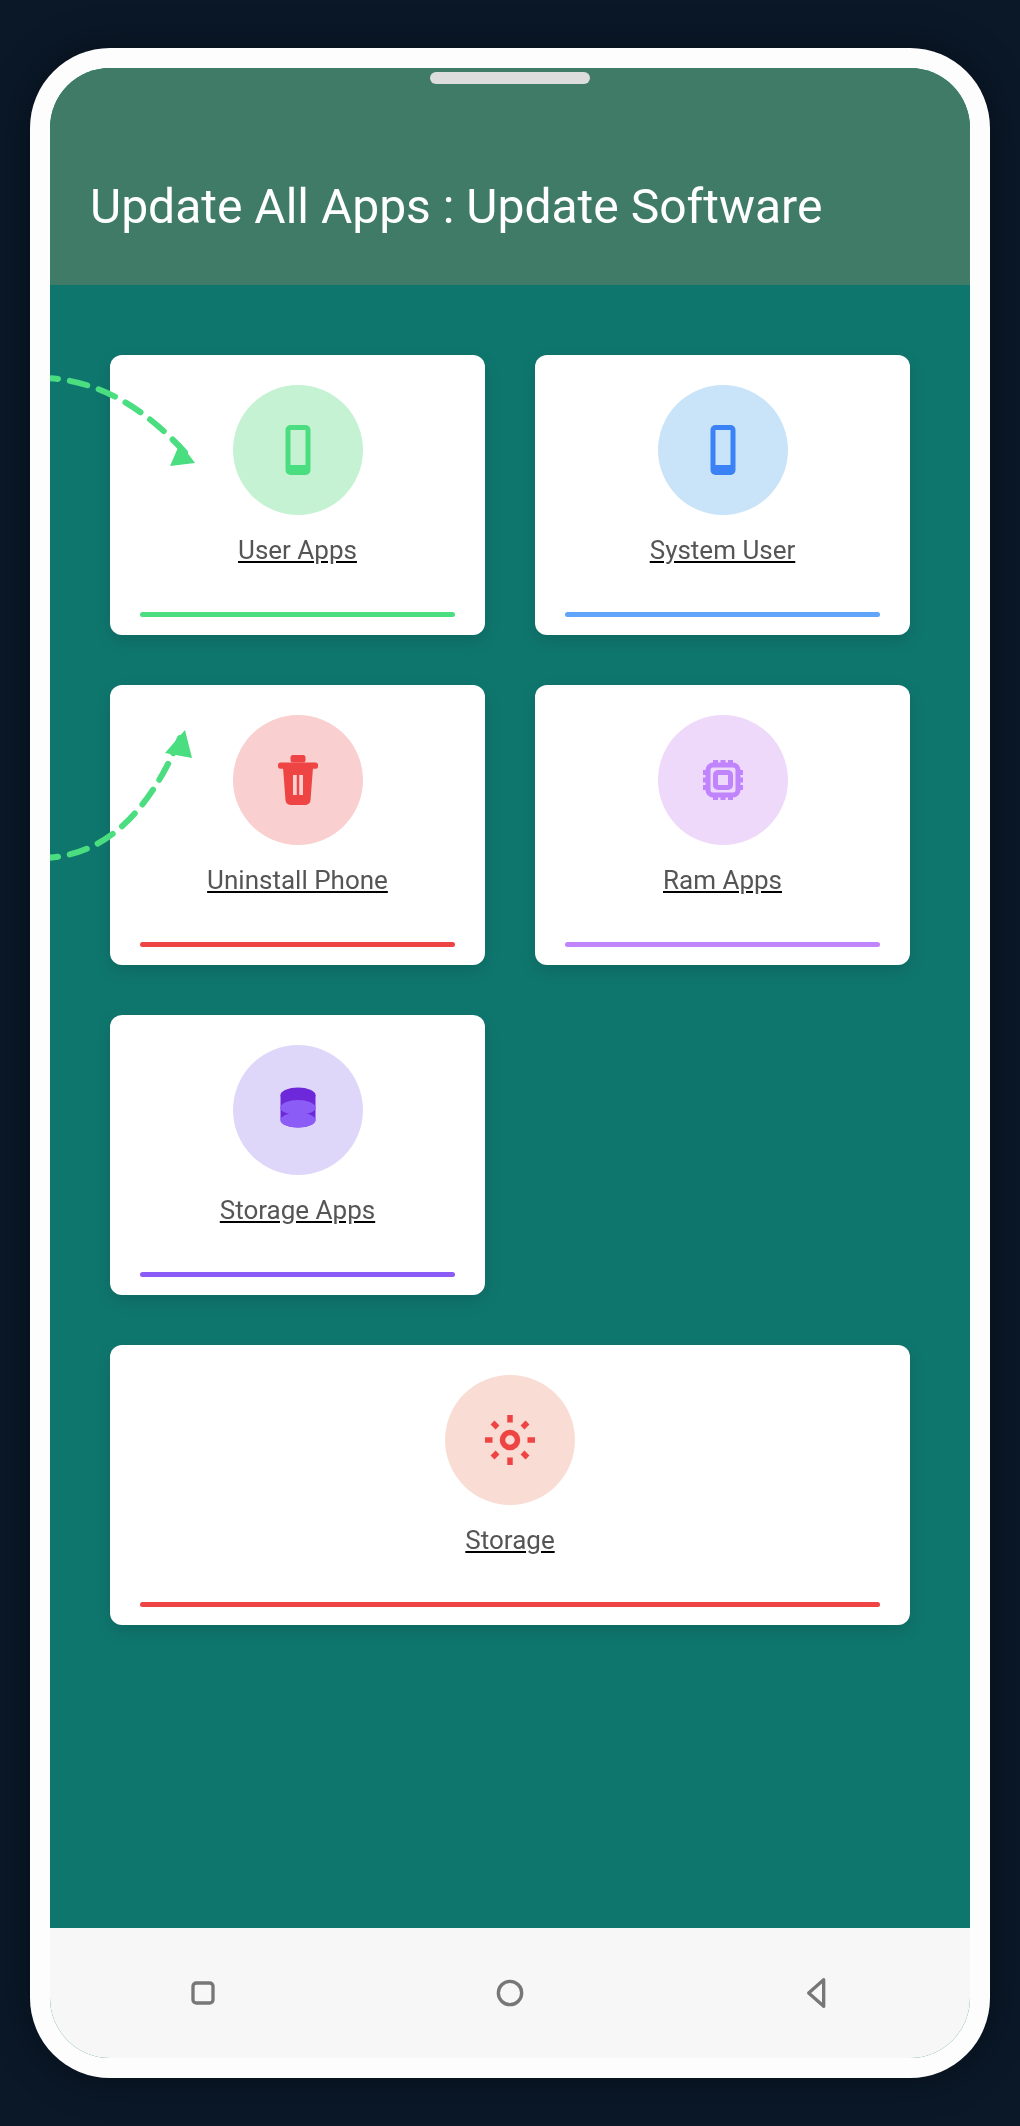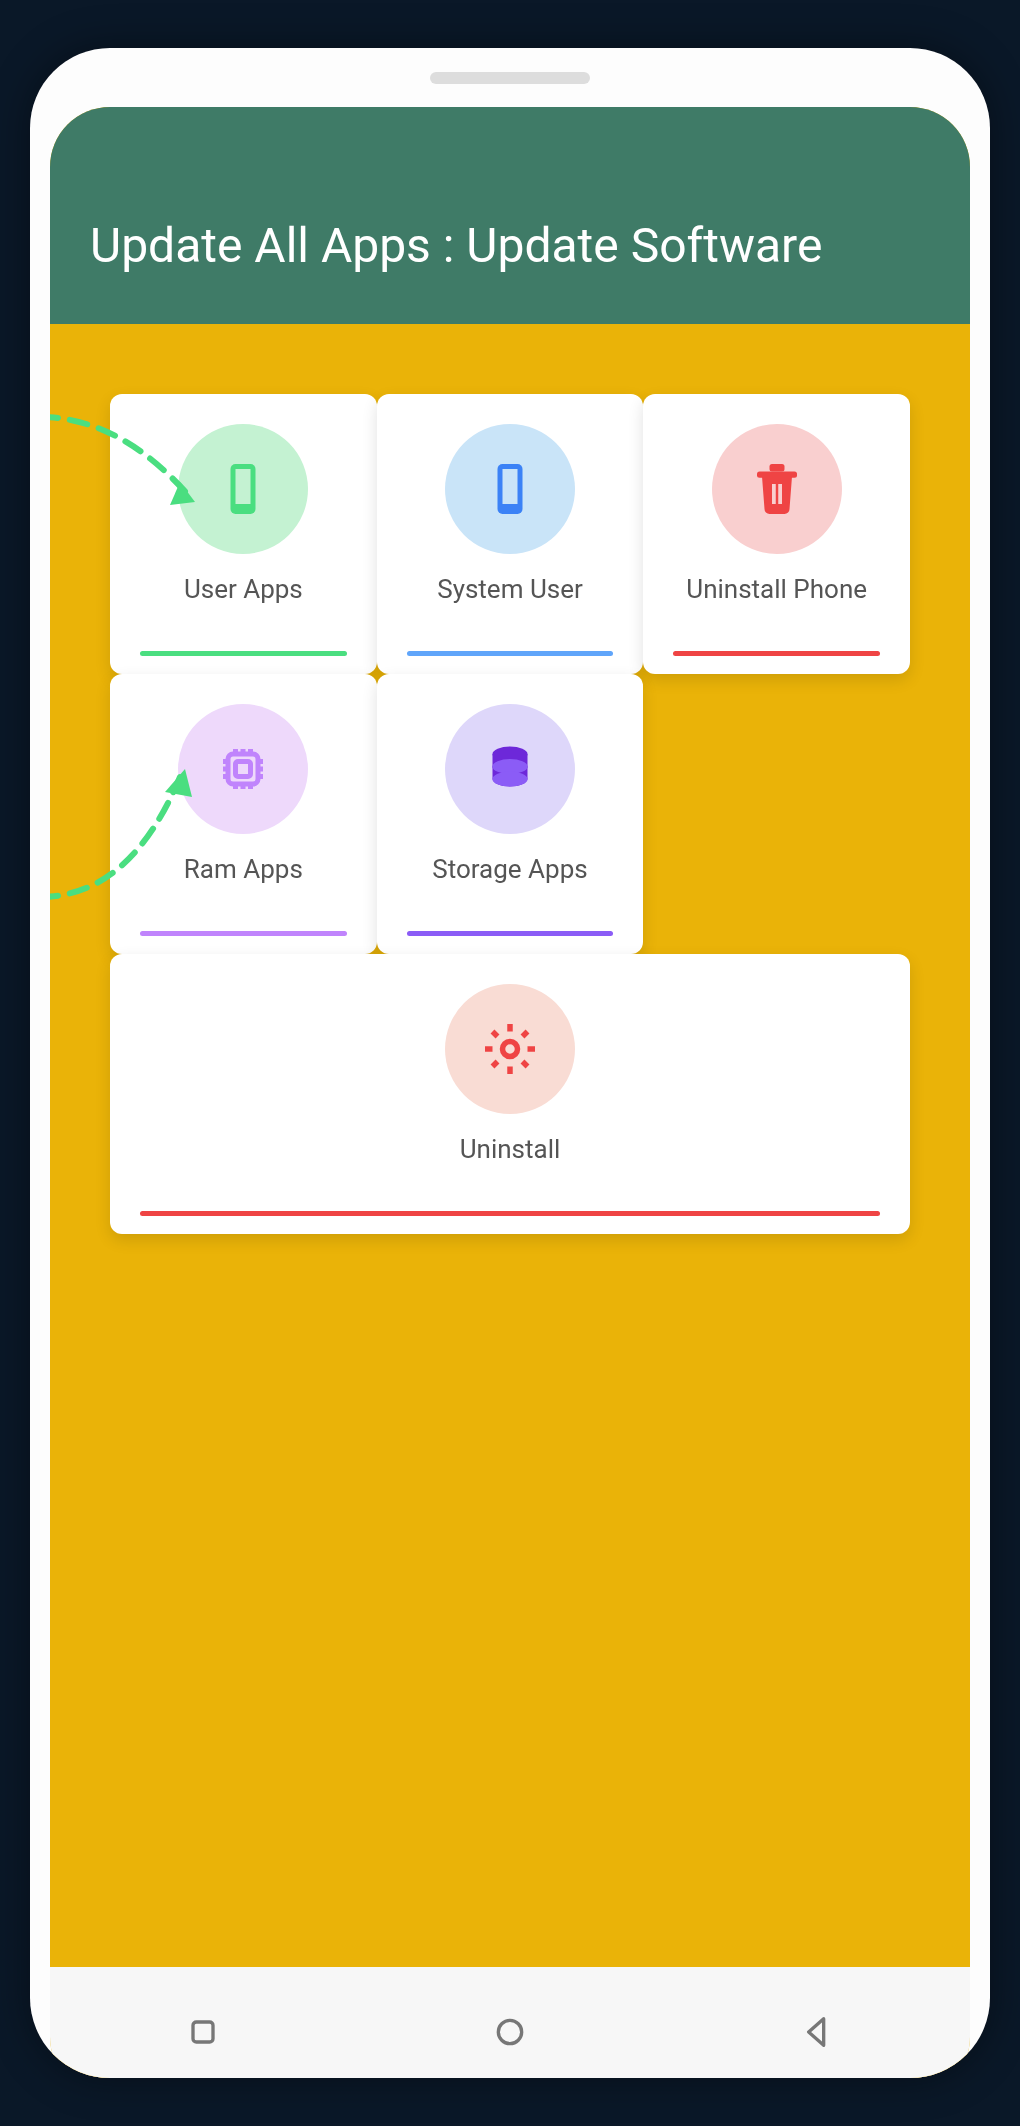--- a/index.html
+++ b/index.html
@@ -28,9 +28,8 @@
     height: 100%;
     border-radius: 60px;
     overflow: hidden;
-    background: #eab308;
+    background: #0f766e;
     position: relative;
-    margin-top: 39px;
   }
   .notch {
     position: absolute;

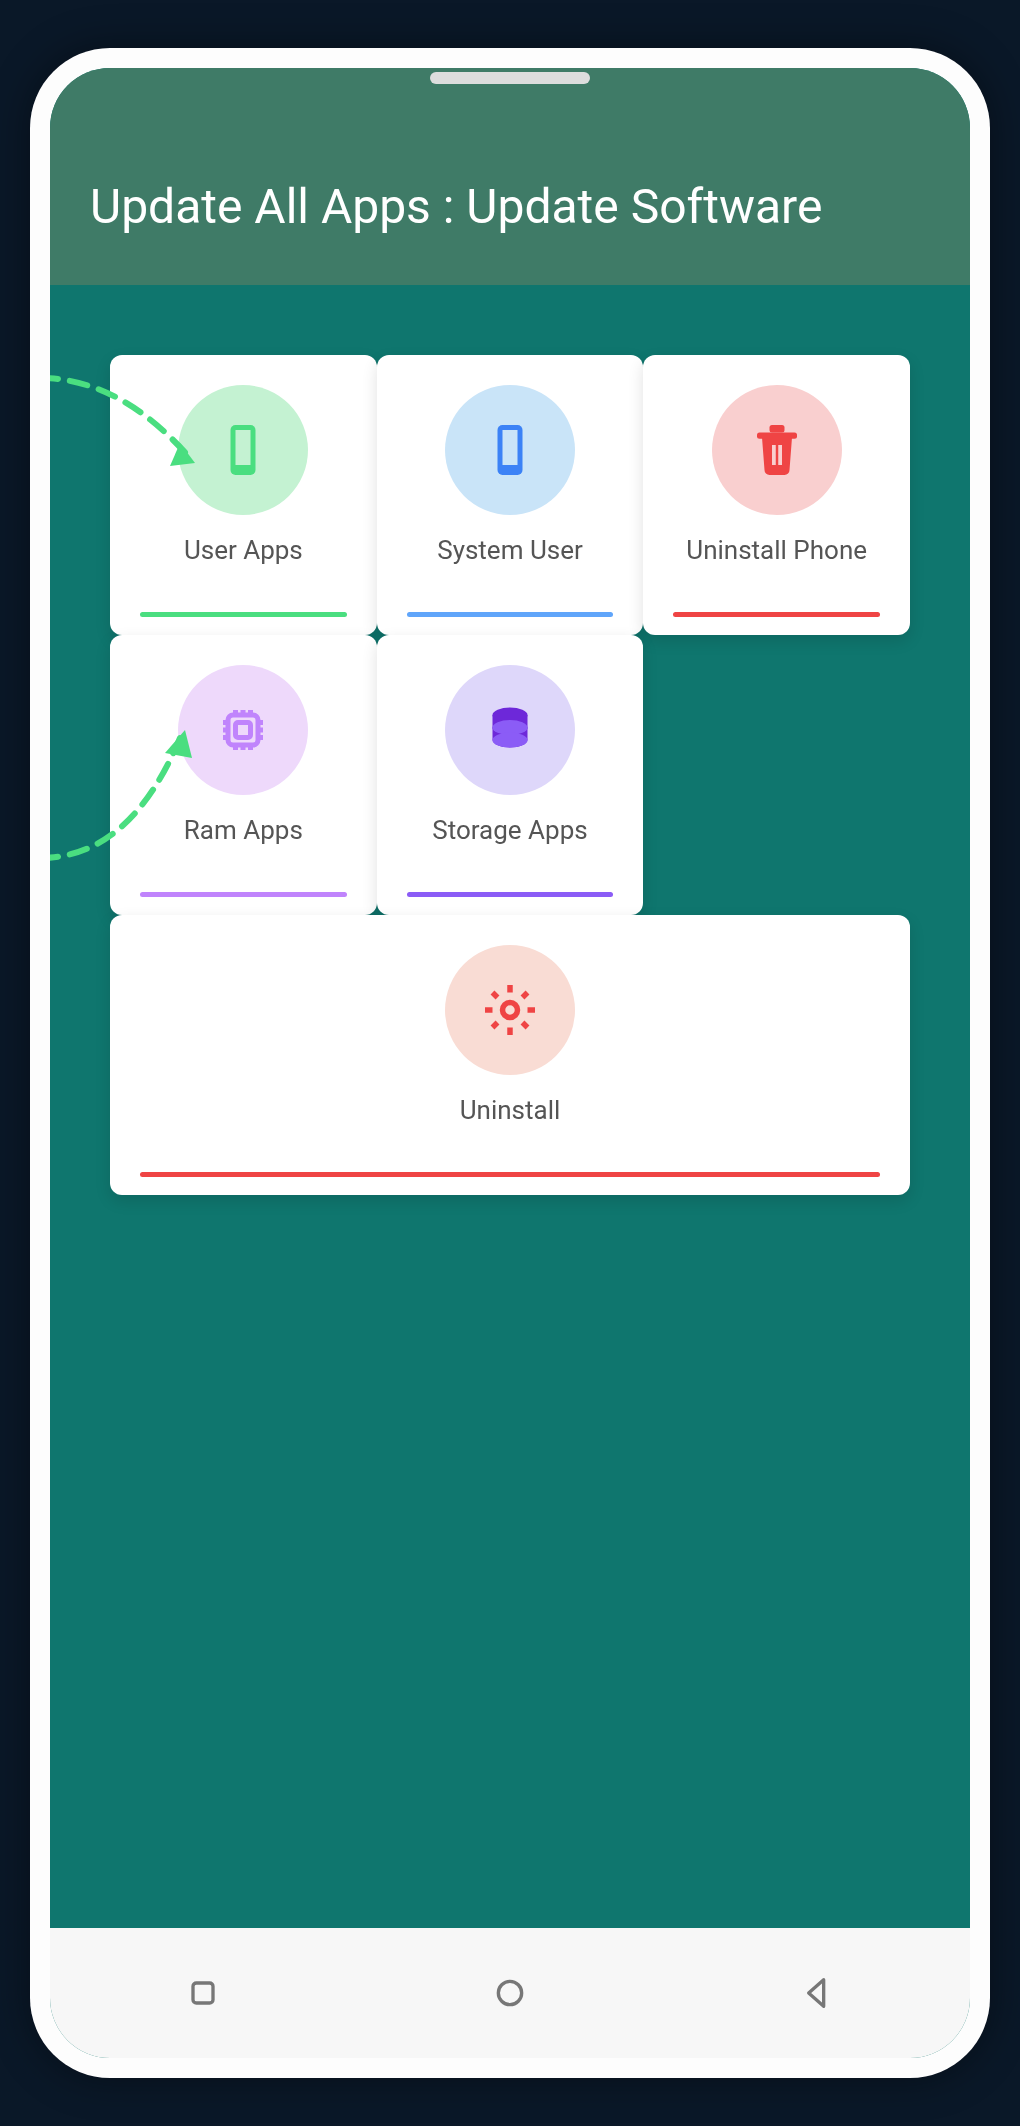--- a/index.html
+++ b/index.html
@@ -56,7 +56,9 @@
   }
   .grid {
     display: grid;
-    grid-template-columns: 1fr 1fr 1fr;
+    grid-template-columns: 1fr 1fr;
+    gap: 50px;
+    text-decoration: underline;
   }
   .card {
     background: #fff;

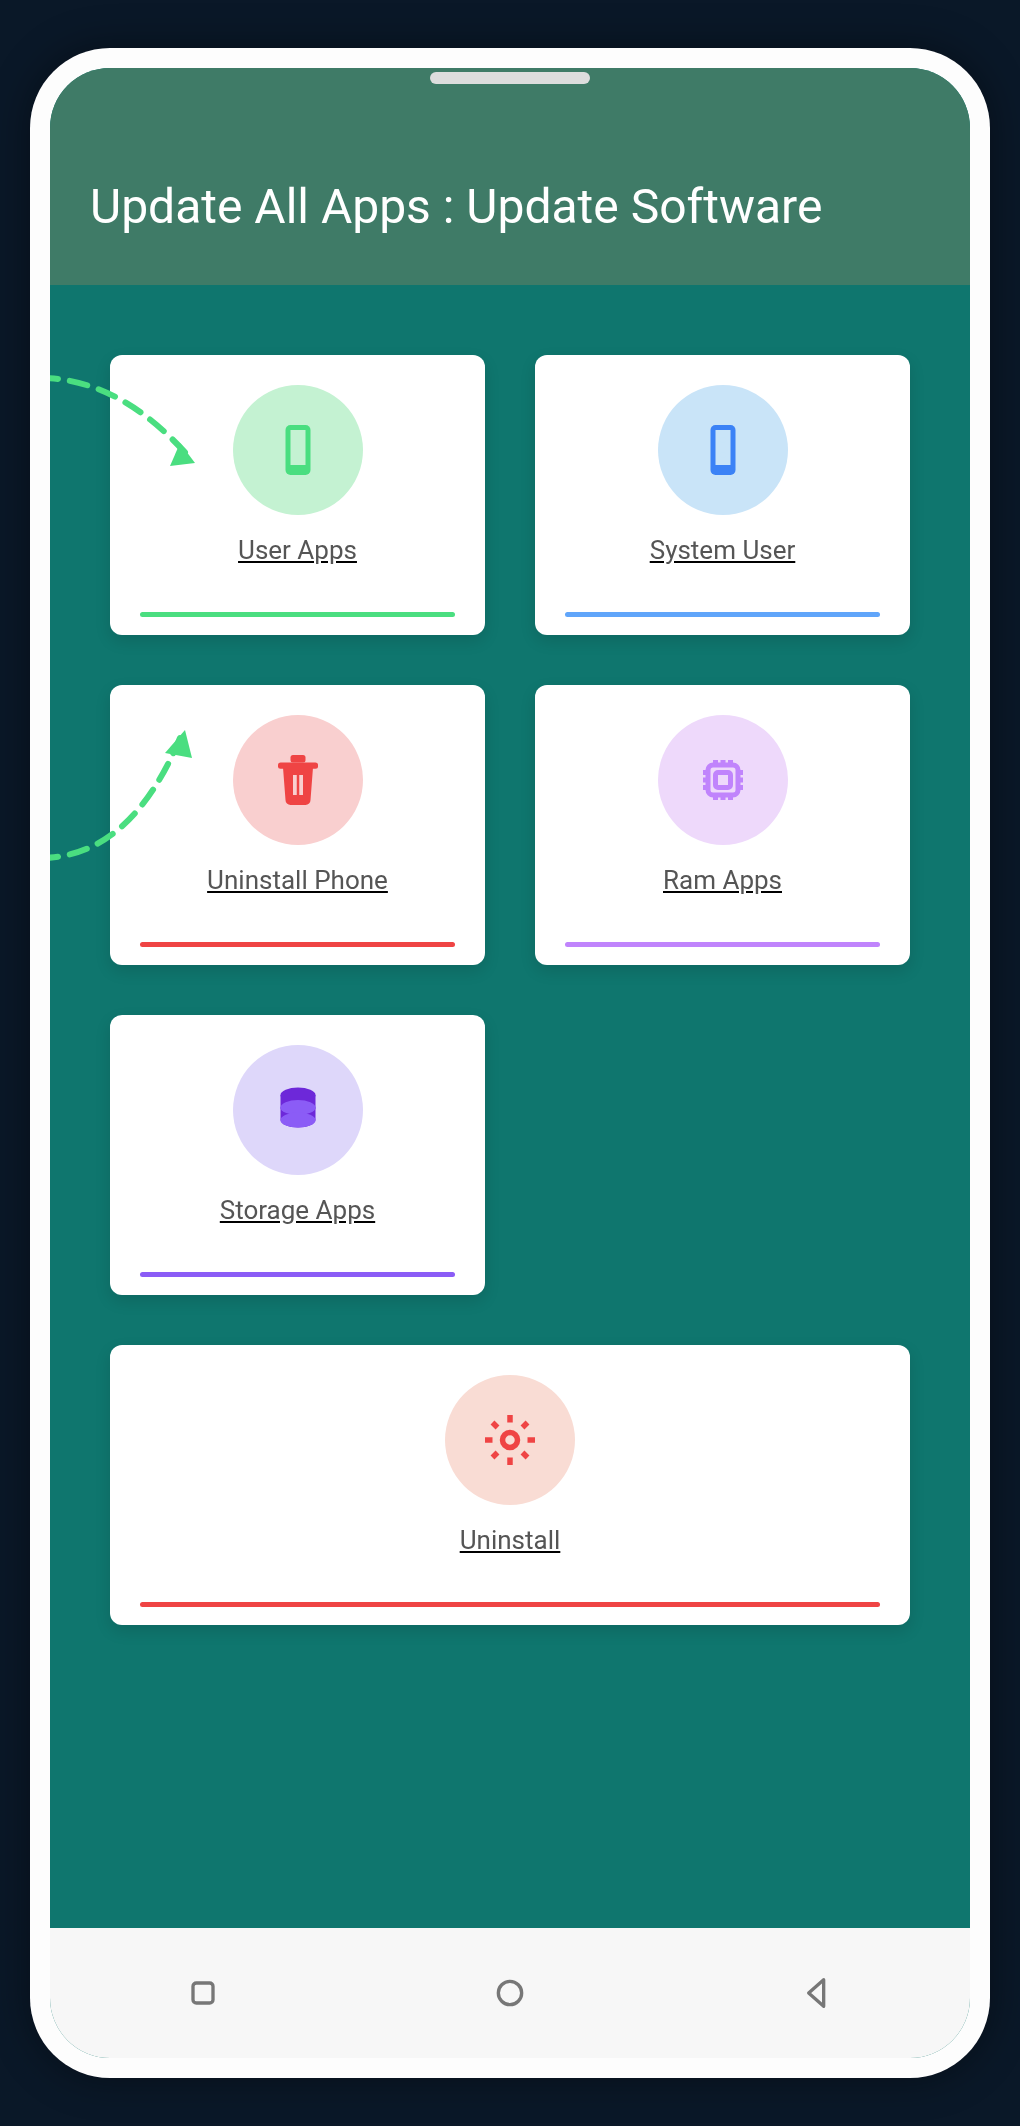--- a/index.html
+++ b/index.html
@@ -221,7 +221,7 @@
                 <path d="M12 2v3M12 19v3M22 12h-3M5 12H2M19 5l-2 2M7 17l-2 2M19 19l-2-2M7 7L5 5"></path>
               </svg>
           </div>
-          <div class="card-label">Uninstall</div>
+          <div class="card-label">Storage</div>
           <div class="underline" style="background:#ef4444"></div>
         </div>
 

